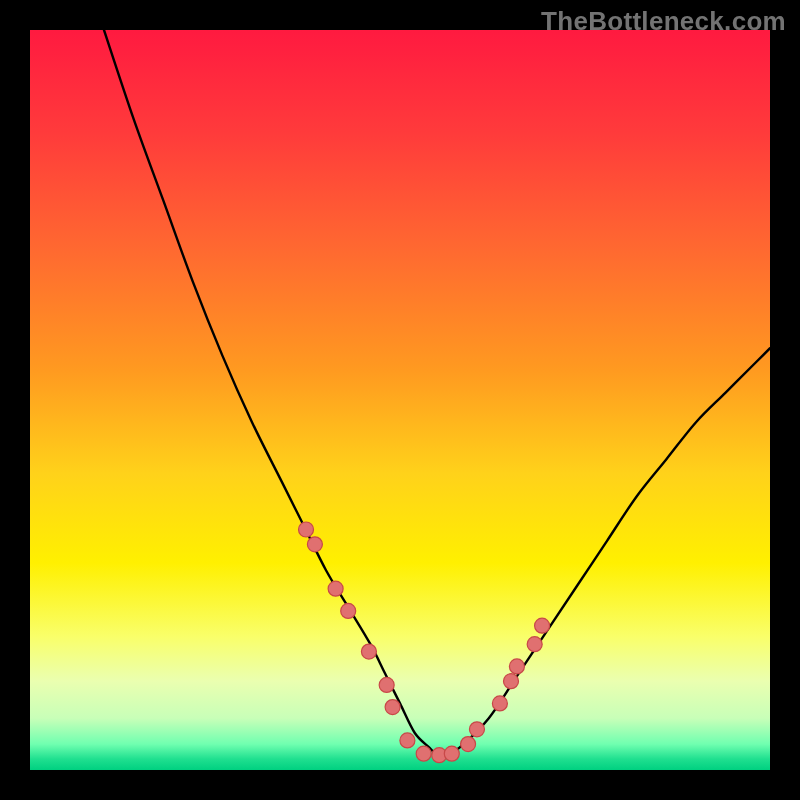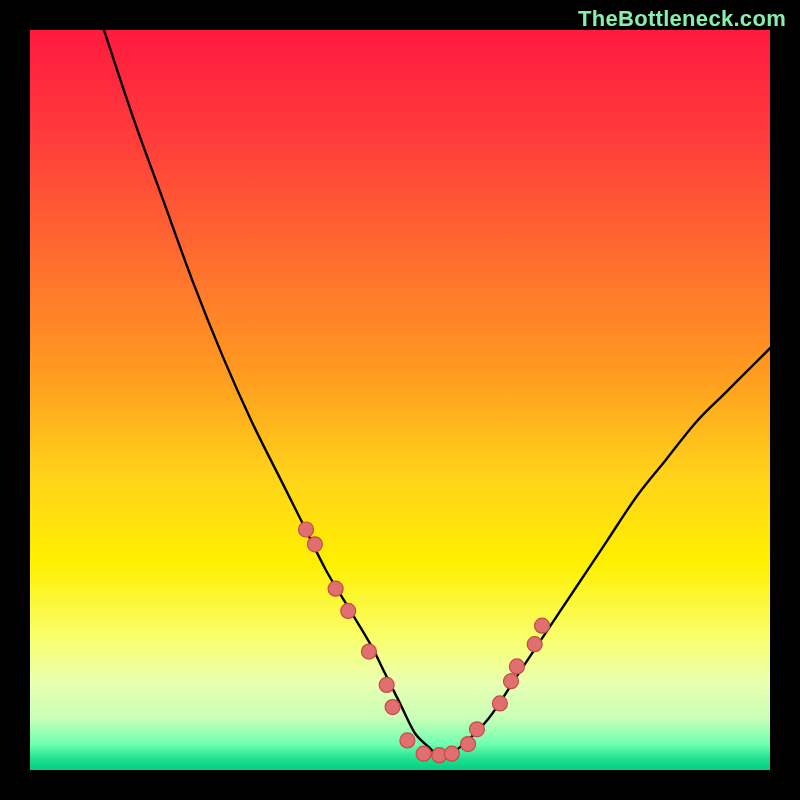--- a/index.html
+++ b/index.html
@@ -21,9 +21,9 @@
     position: absolute;
     top: 6px;
     right: 14px;
-    font-size: 22px;
+    font-size: 26px;
     font-weight: 600;
-    color: #86efac;
+    color: #737373;
     letter-spacing: 0.3px;
     z-index: 20;
   }

